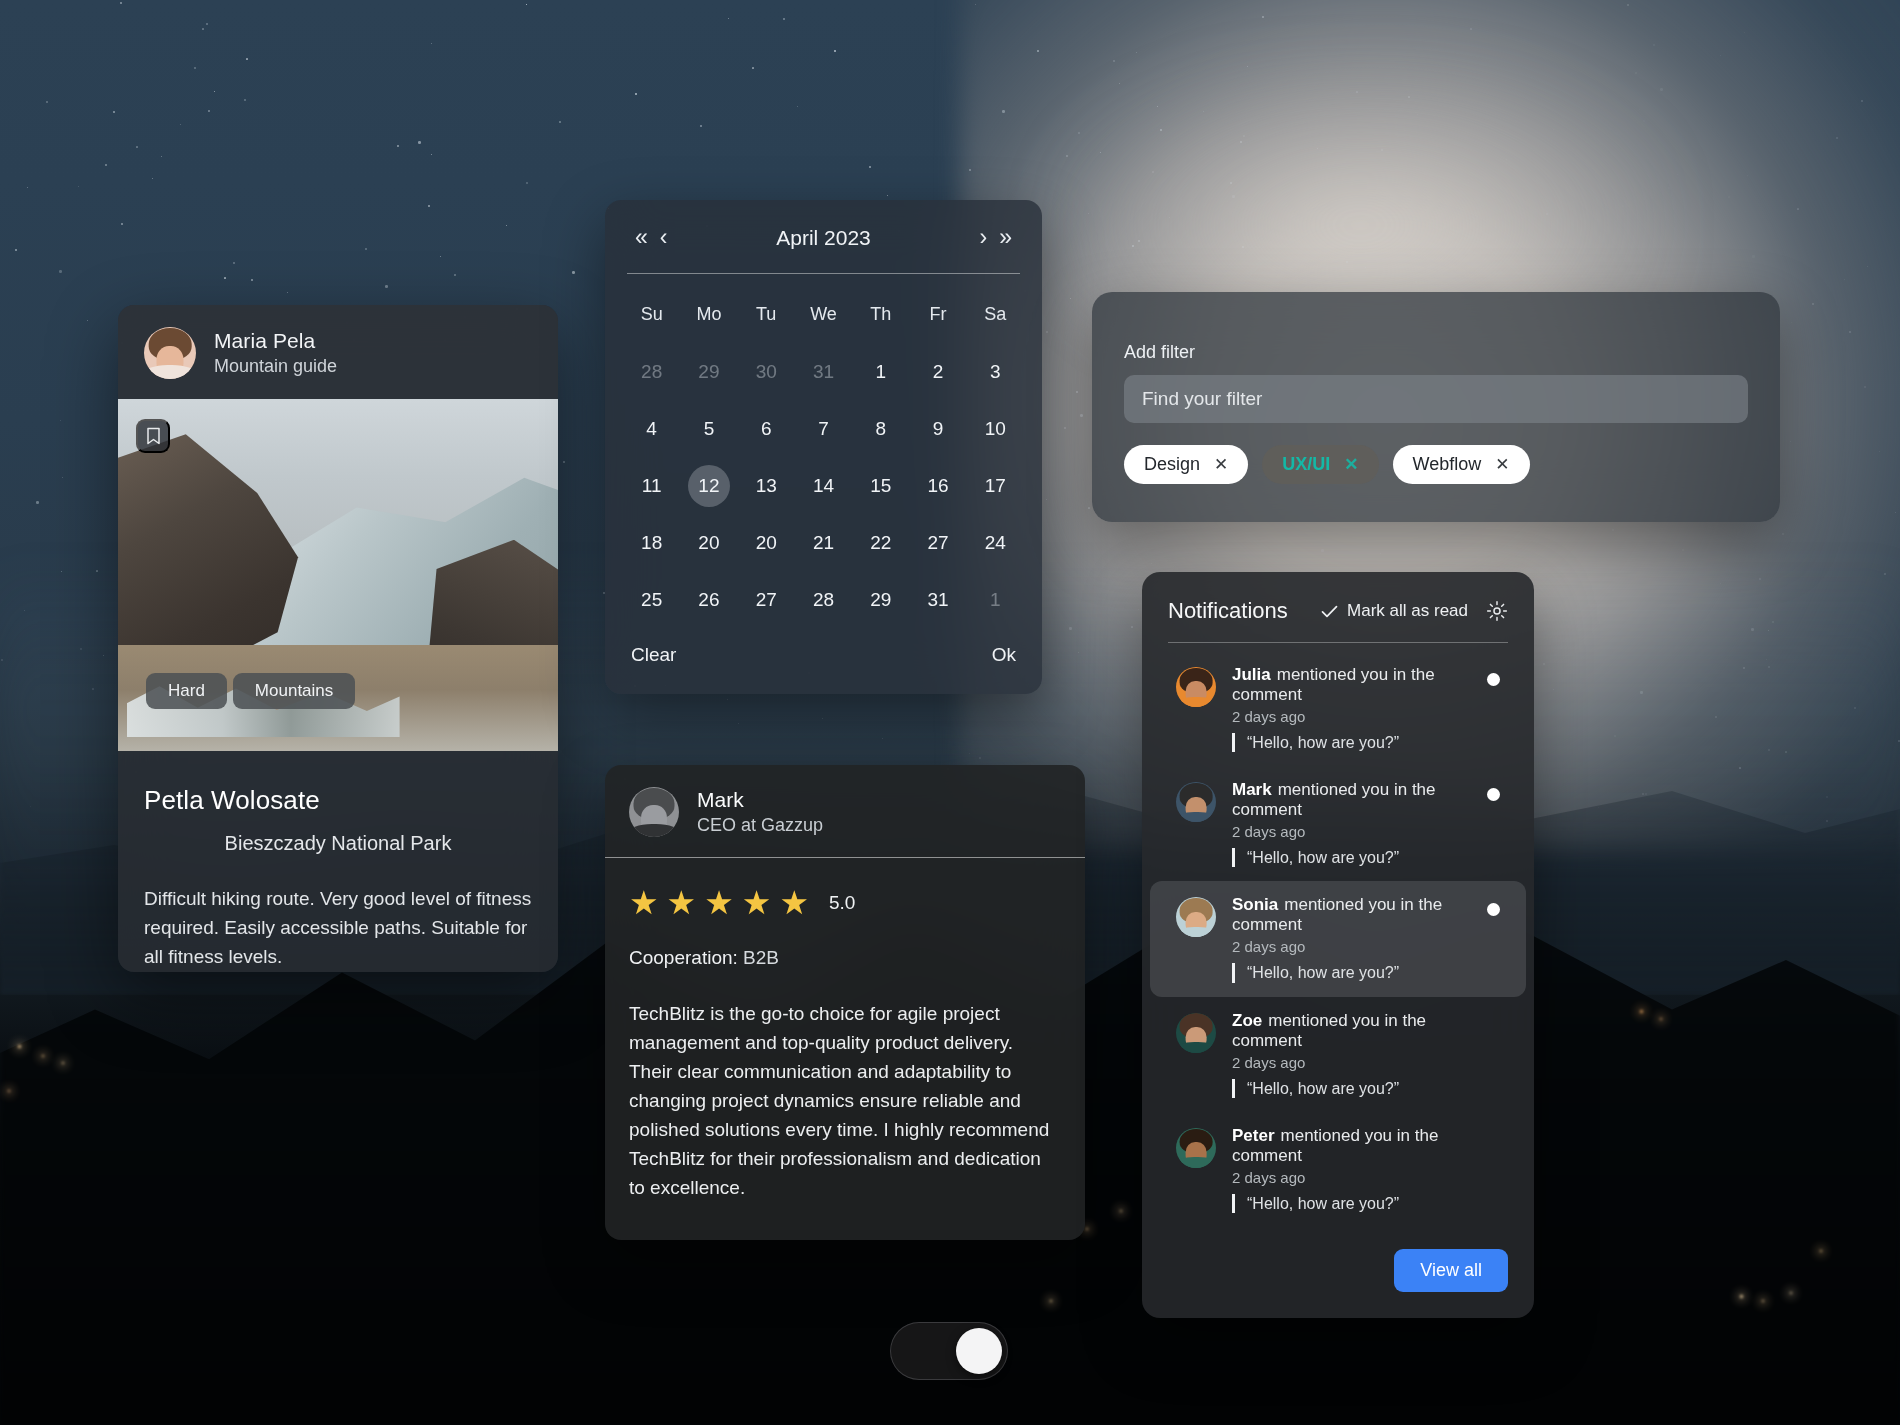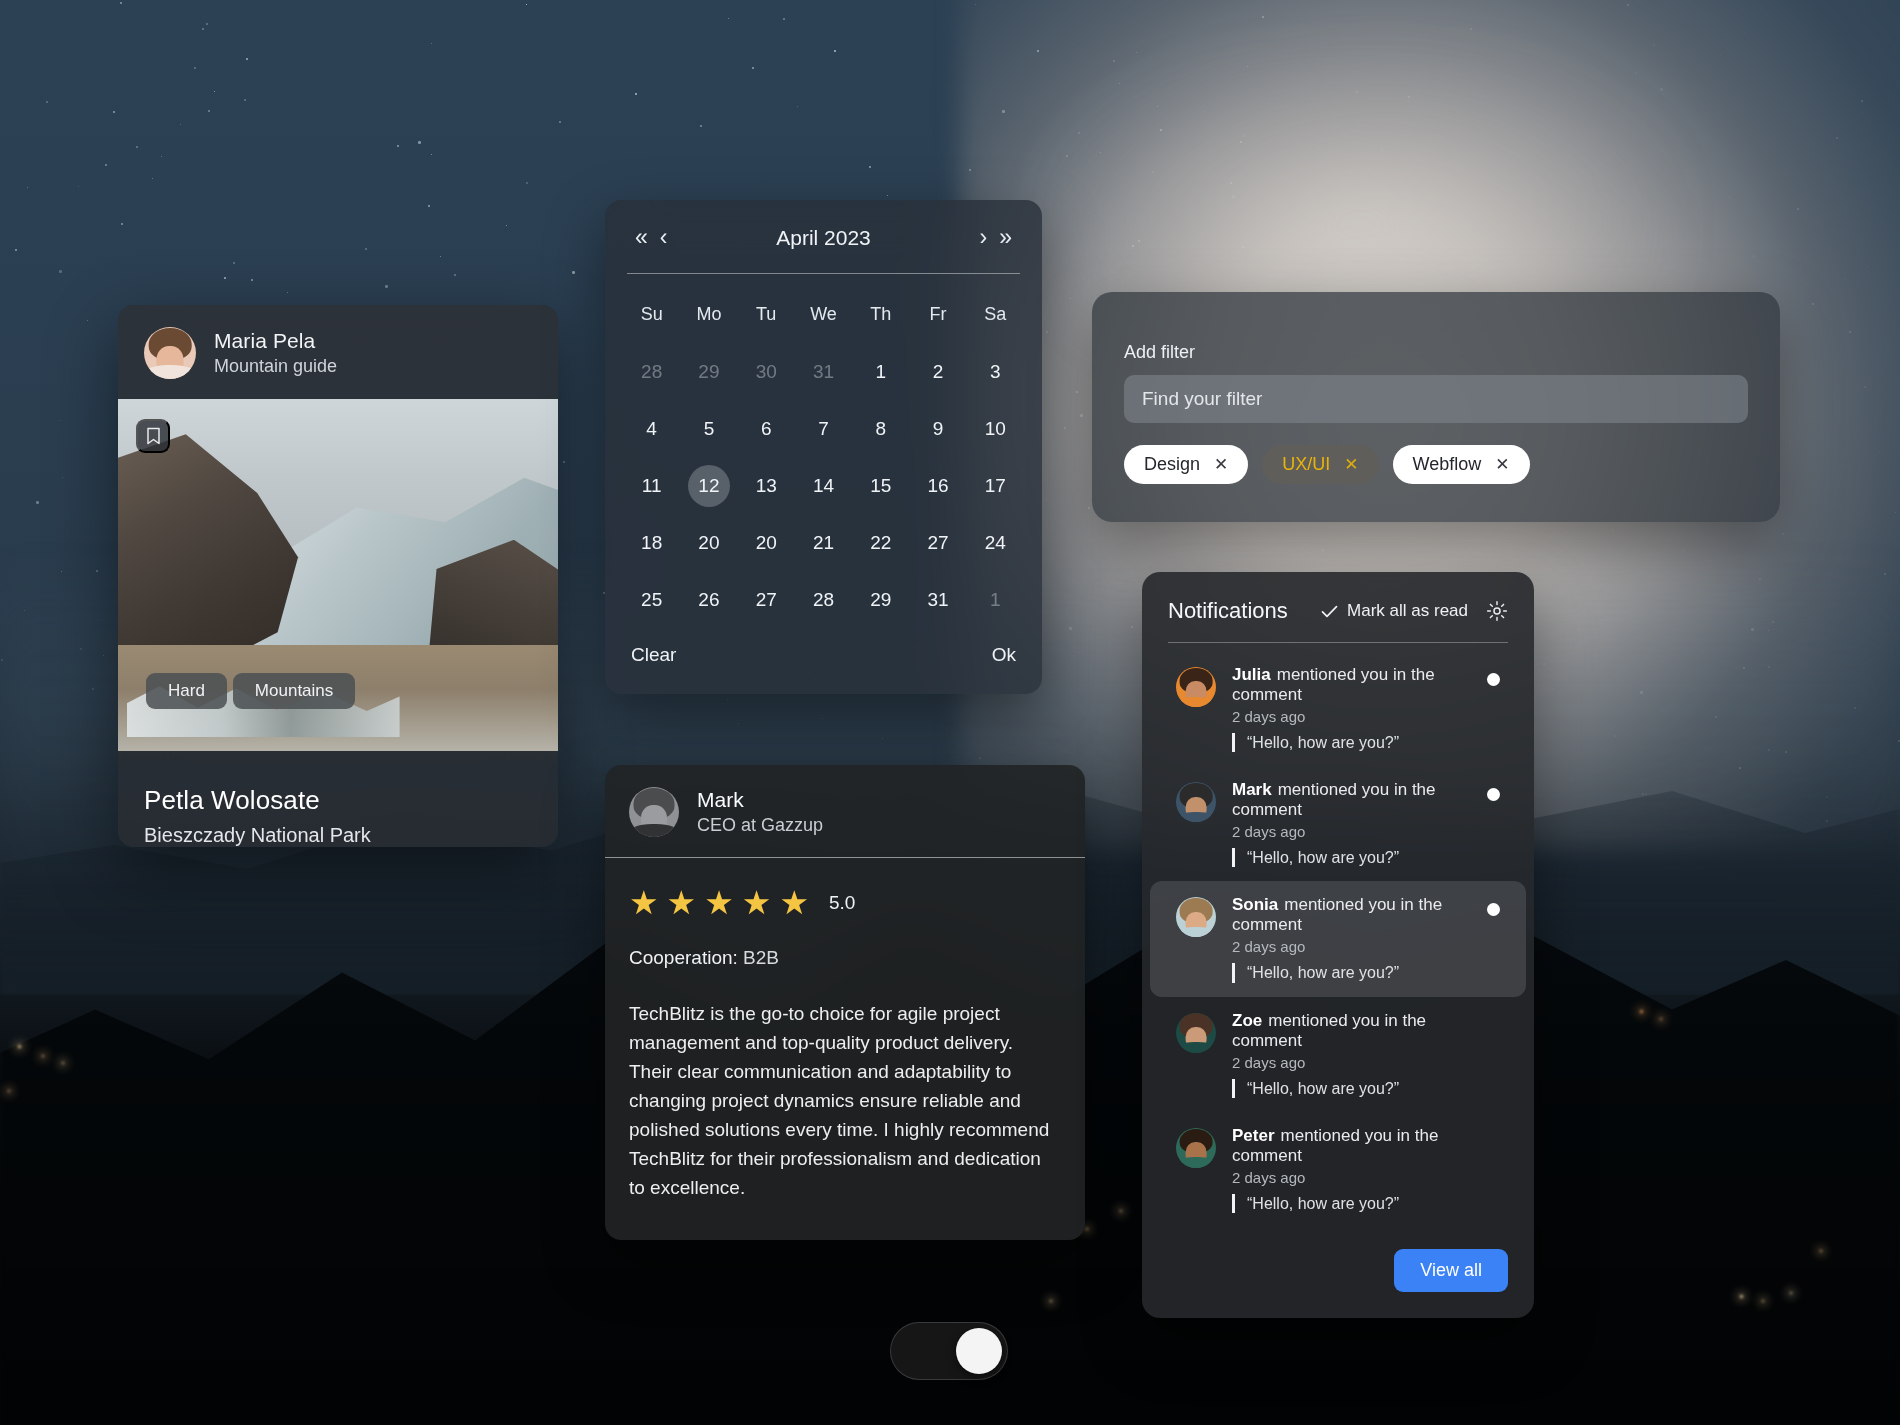--- a/index.html
+++ b/index.html
@@ -186,7 +186,7 @@
     font-family: inherit;
   }
   .chip-light { background: #ffffff; color: #23272c; }
-  .chip-dark  { background: rgba(96,93,88,0.78); color: #eab308; }
+  .chip-dark  { background: rgba(96,93,88,0.78); color: #14b8a6; font-weight: bold; }
   .chip .x { font-size: 17px; opacity: .9; }
 
   

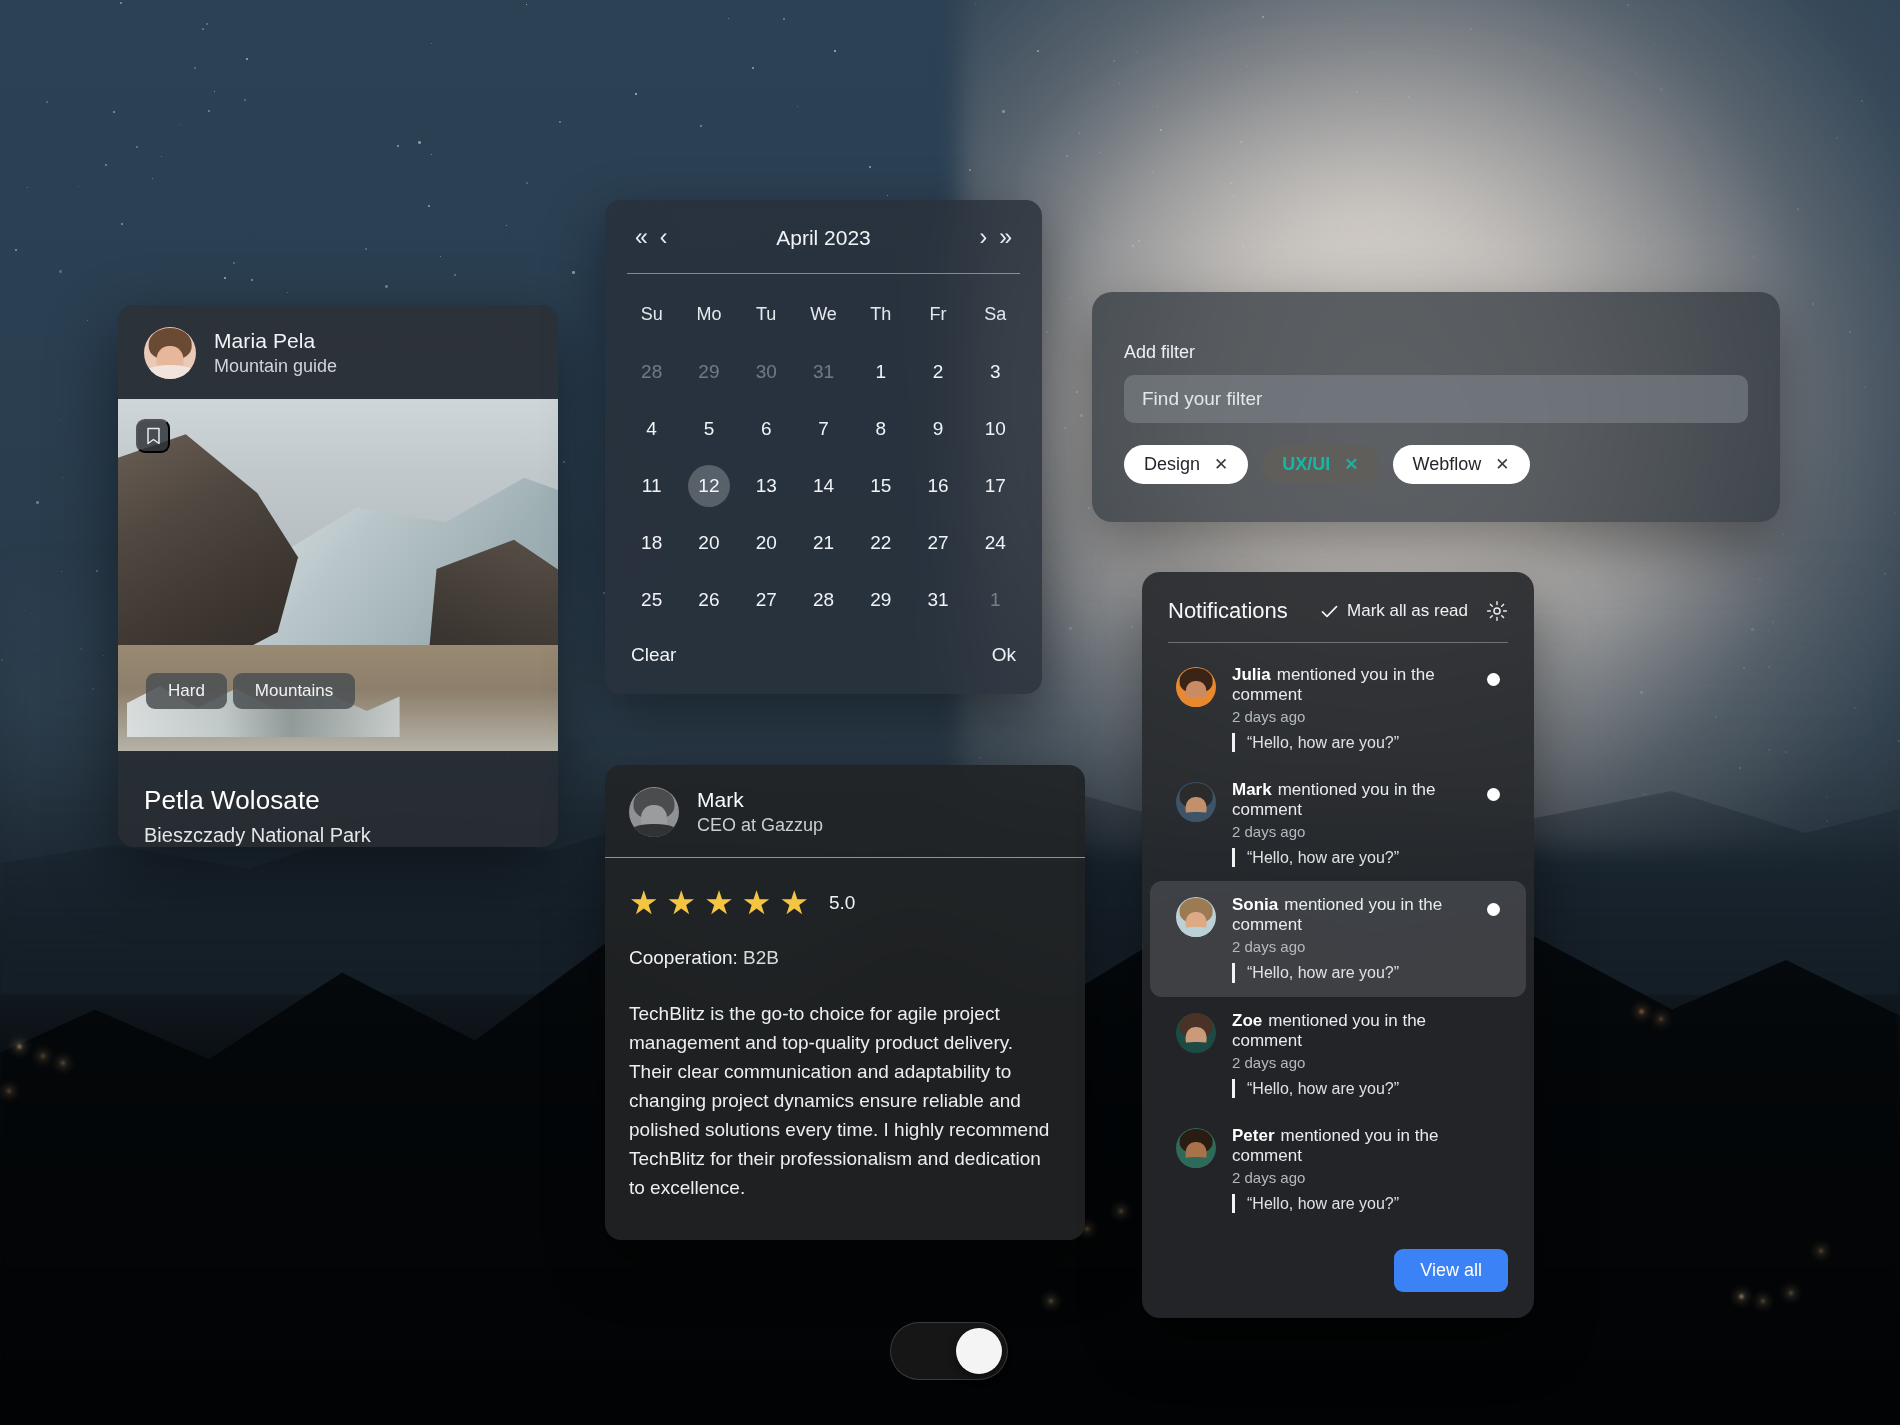--- a/index.html
+++ b/index.html
@@ -135,7 +135,7 @@
   }
   .trip-body { padding: 34px 26px 0 26px; }
   .trip-title { color: #ffffff; font-size: 26px; font-weight: 400; letter-spacing: .1px; }
-  .trip-sub { color: #e4e7ea; font-size: 20px; margin-top: 8px; }
+  .trip-sub { color: #e4e7ea; font-size: 20px; margin-top: 16px; text-align: center; }
   .trip-desc { color: #e3e6e9; font-size: 19px; line-height: 1.52; margin-top: 30px; }
   .trip-actions { display: flex; justify-content: flex-end; gap: 12px; padding: 36px 26px 30px 26px; }
   .btn { border: none; cursor: pointer; font-family: inherit; border-radius: 9px; font-size: 18px; }

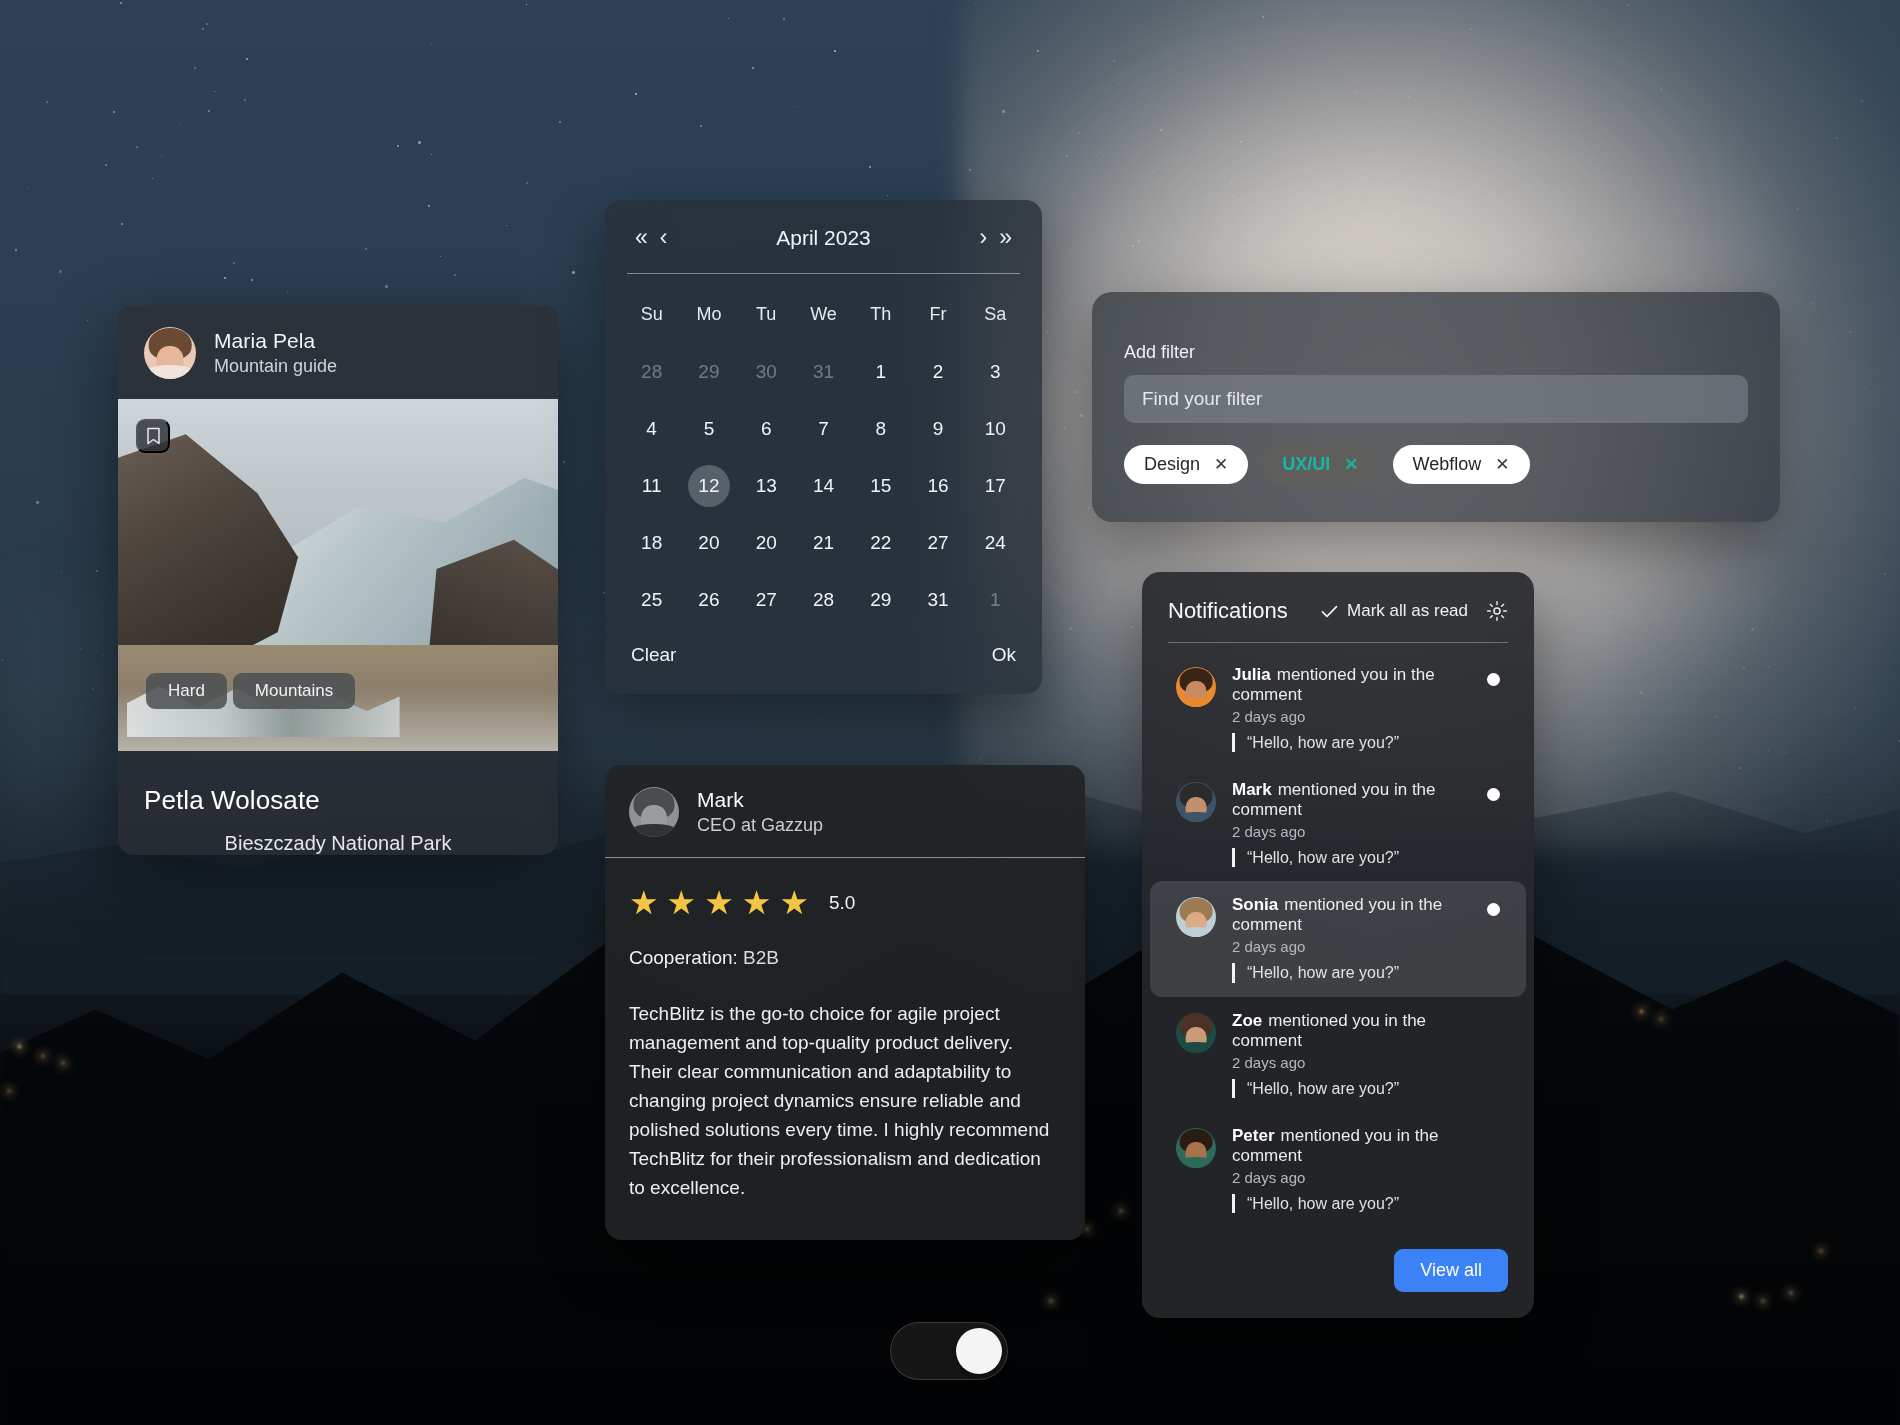--- a/index.html
+++ b/index.html
@@ -656,6 +656,7 @@
     <div class="trip-body">
       <div class="trip-title">Petla Wolosate</div>
       <div class="trip-sub">Bieszczady National Park</div>
+      <div class="trip-desc">Difficult hiking route. Very good level of fitness required. Easily accessible paths. Suitable for all fitness levels.</div>
     </div>
 
   </div>

